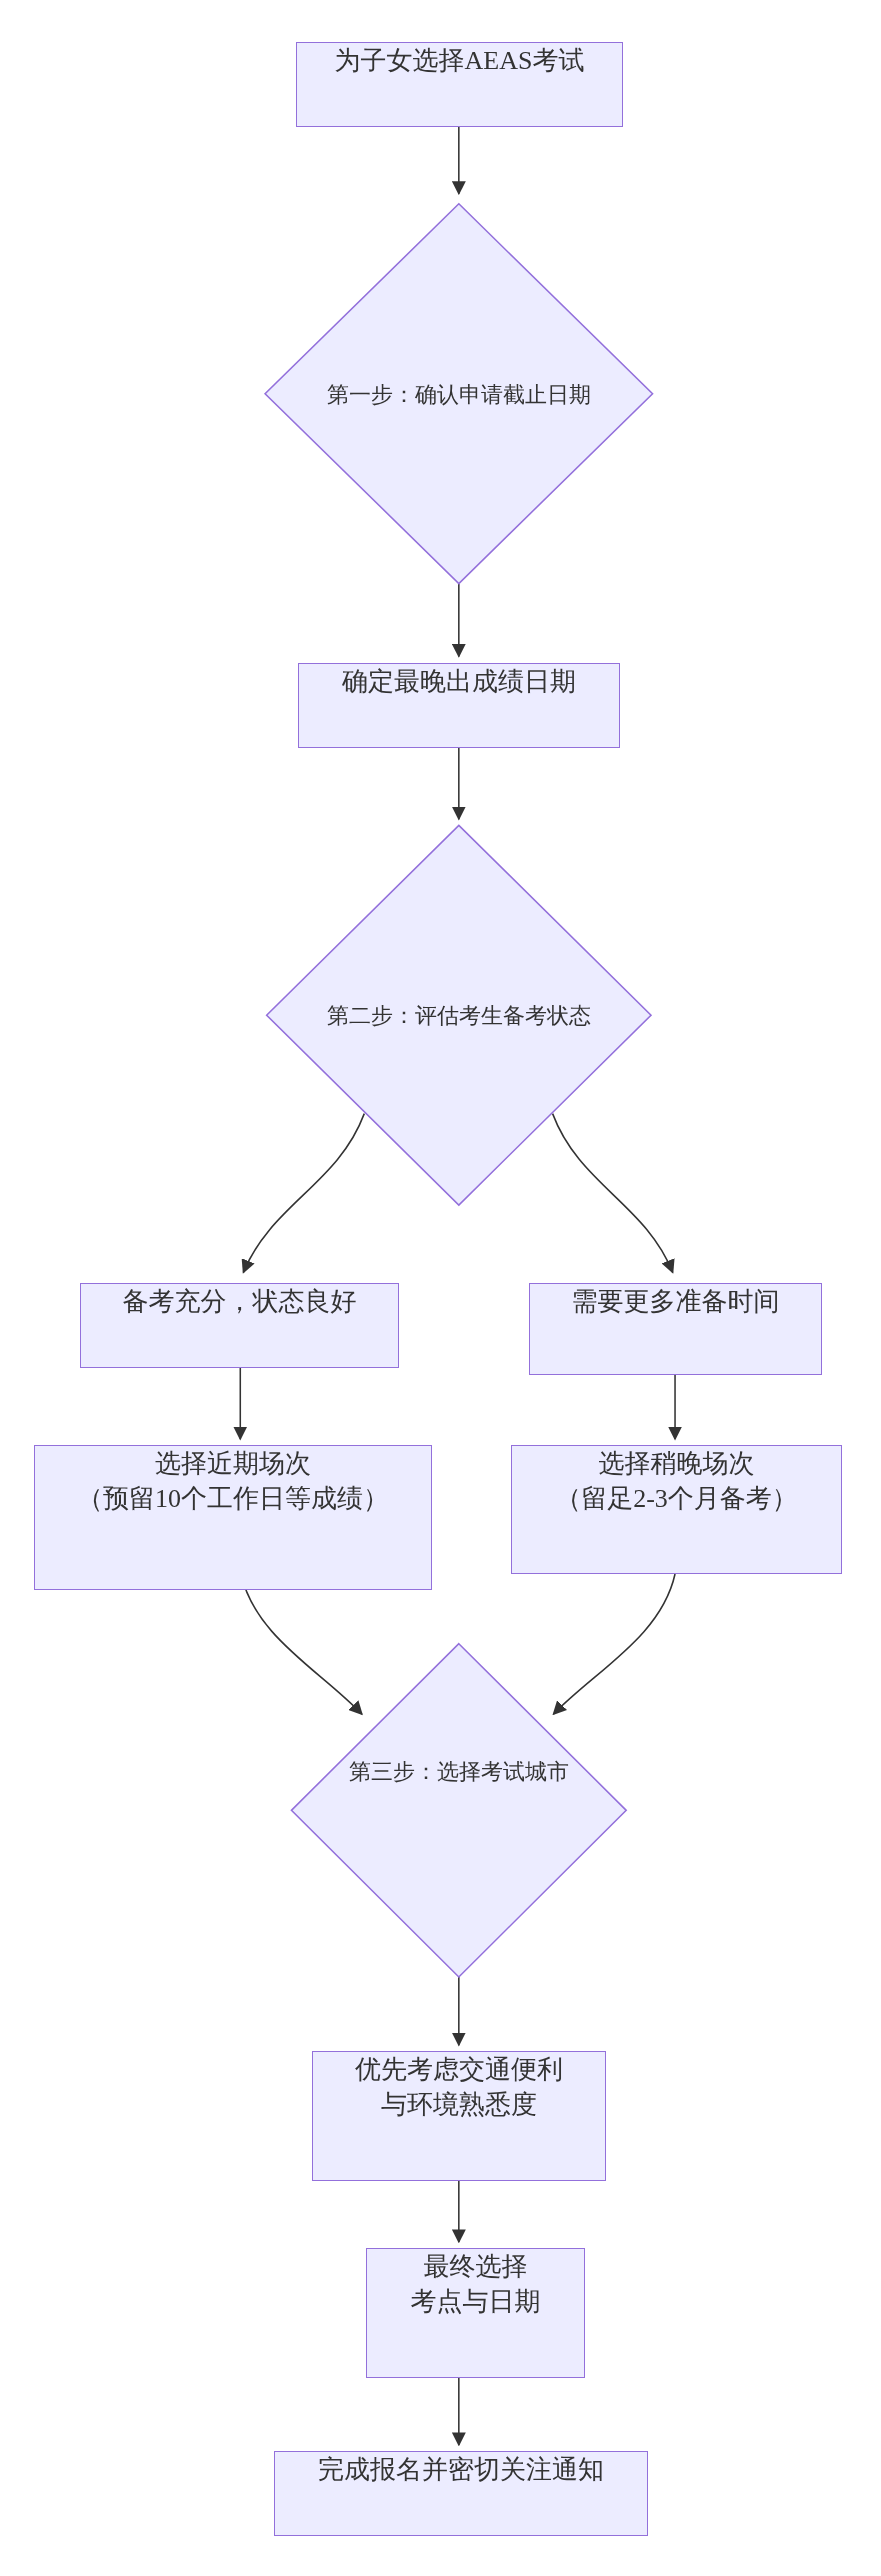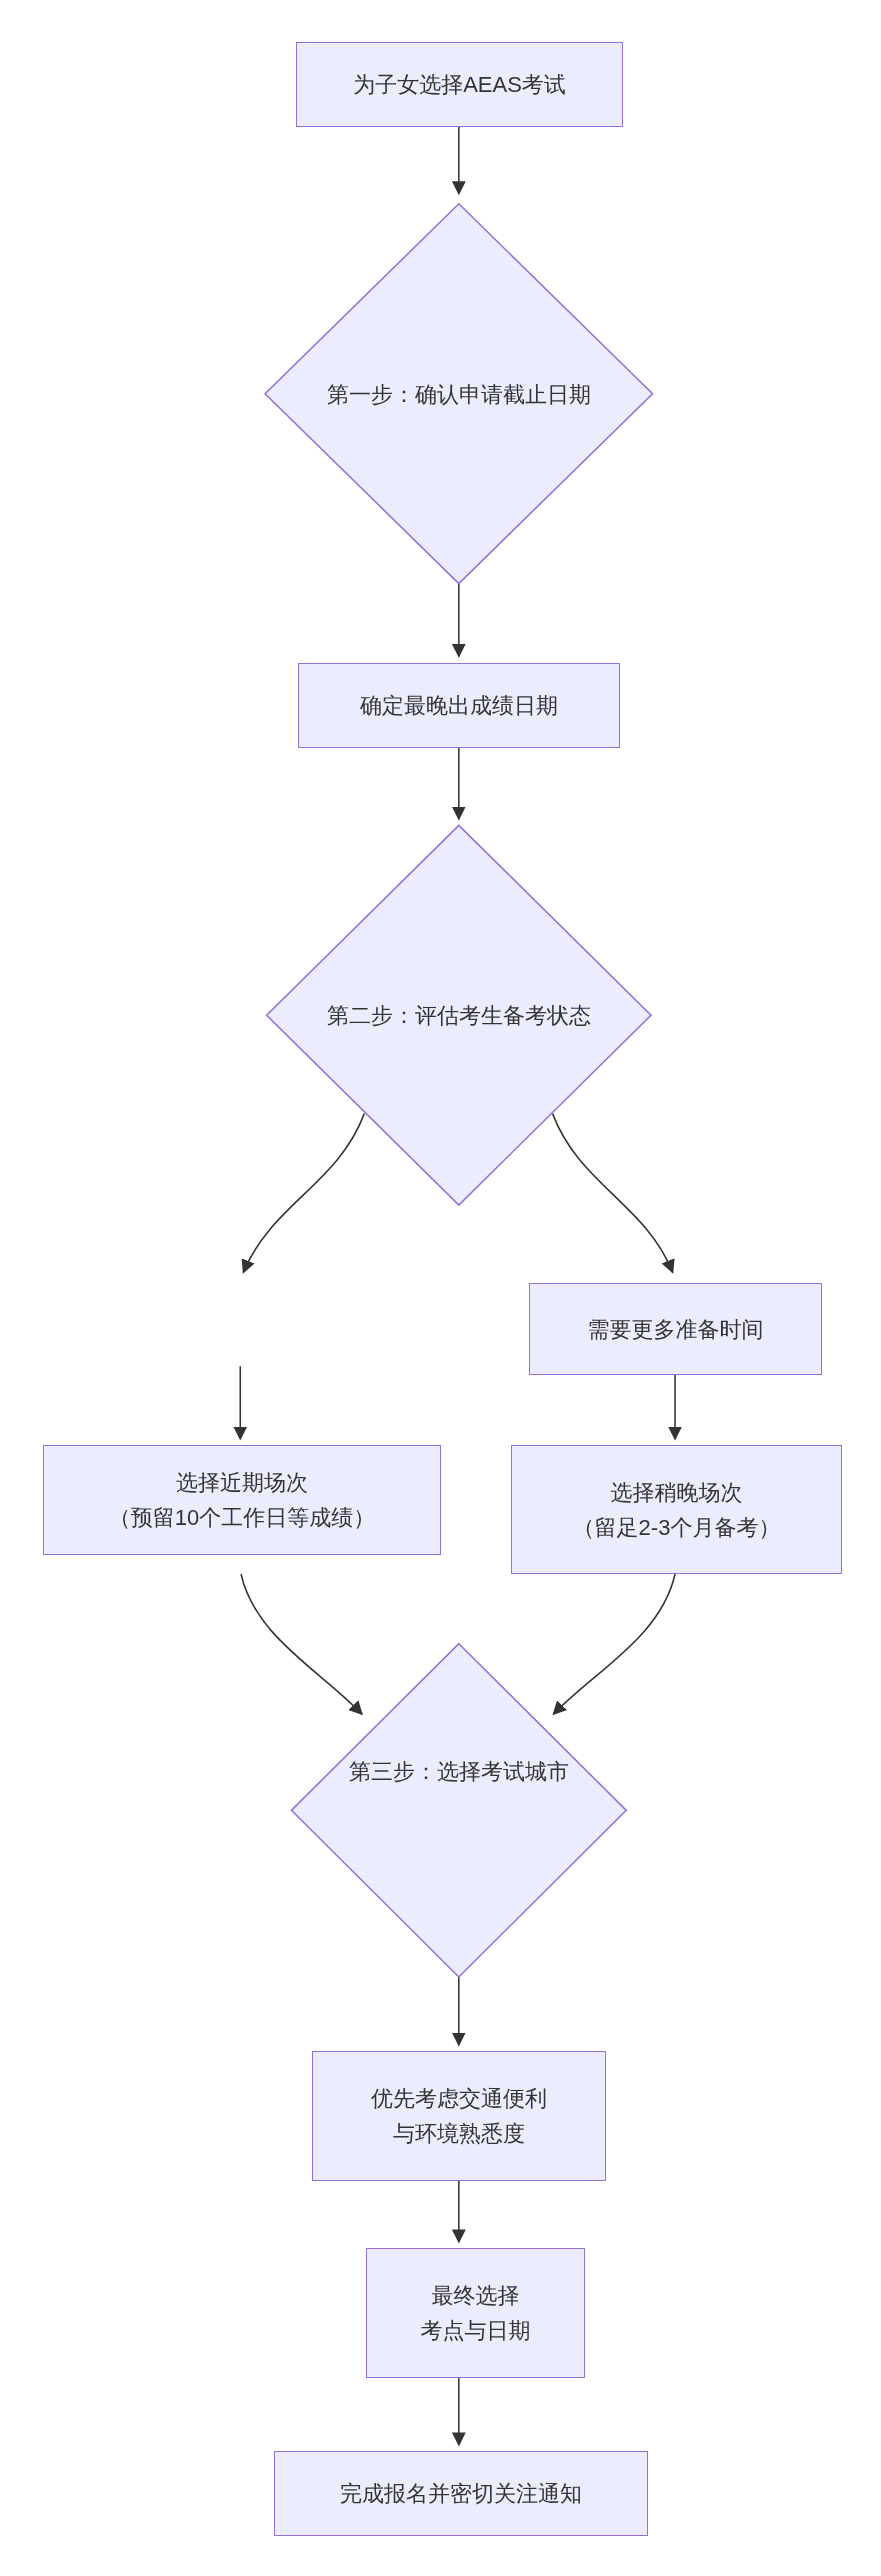--- a/index.html
+++ b/index.html
@@ -19,9 +19,10 @@
     position:absolute;z-index:1;box-sizing:border-box;
     background:var(--node-fill,#ECECFF);
     border:1.5px solid var(--node-border,#9370DB);
-    display:flex;flex-direction:column;align-items:center;justify-content:center;
-    text-align:center;font-size:22px;line-height:35px;
+    display:flex;flex-direction:column;align-items:center;
+    text-align:center;font-size:26px;line-height:35px;
     color:var(--text-color,#333333);
+    font-family:Liberation Serif, serif;
   }
   .node .line{display:block;white-space:nowrap;}
   .dlabel{

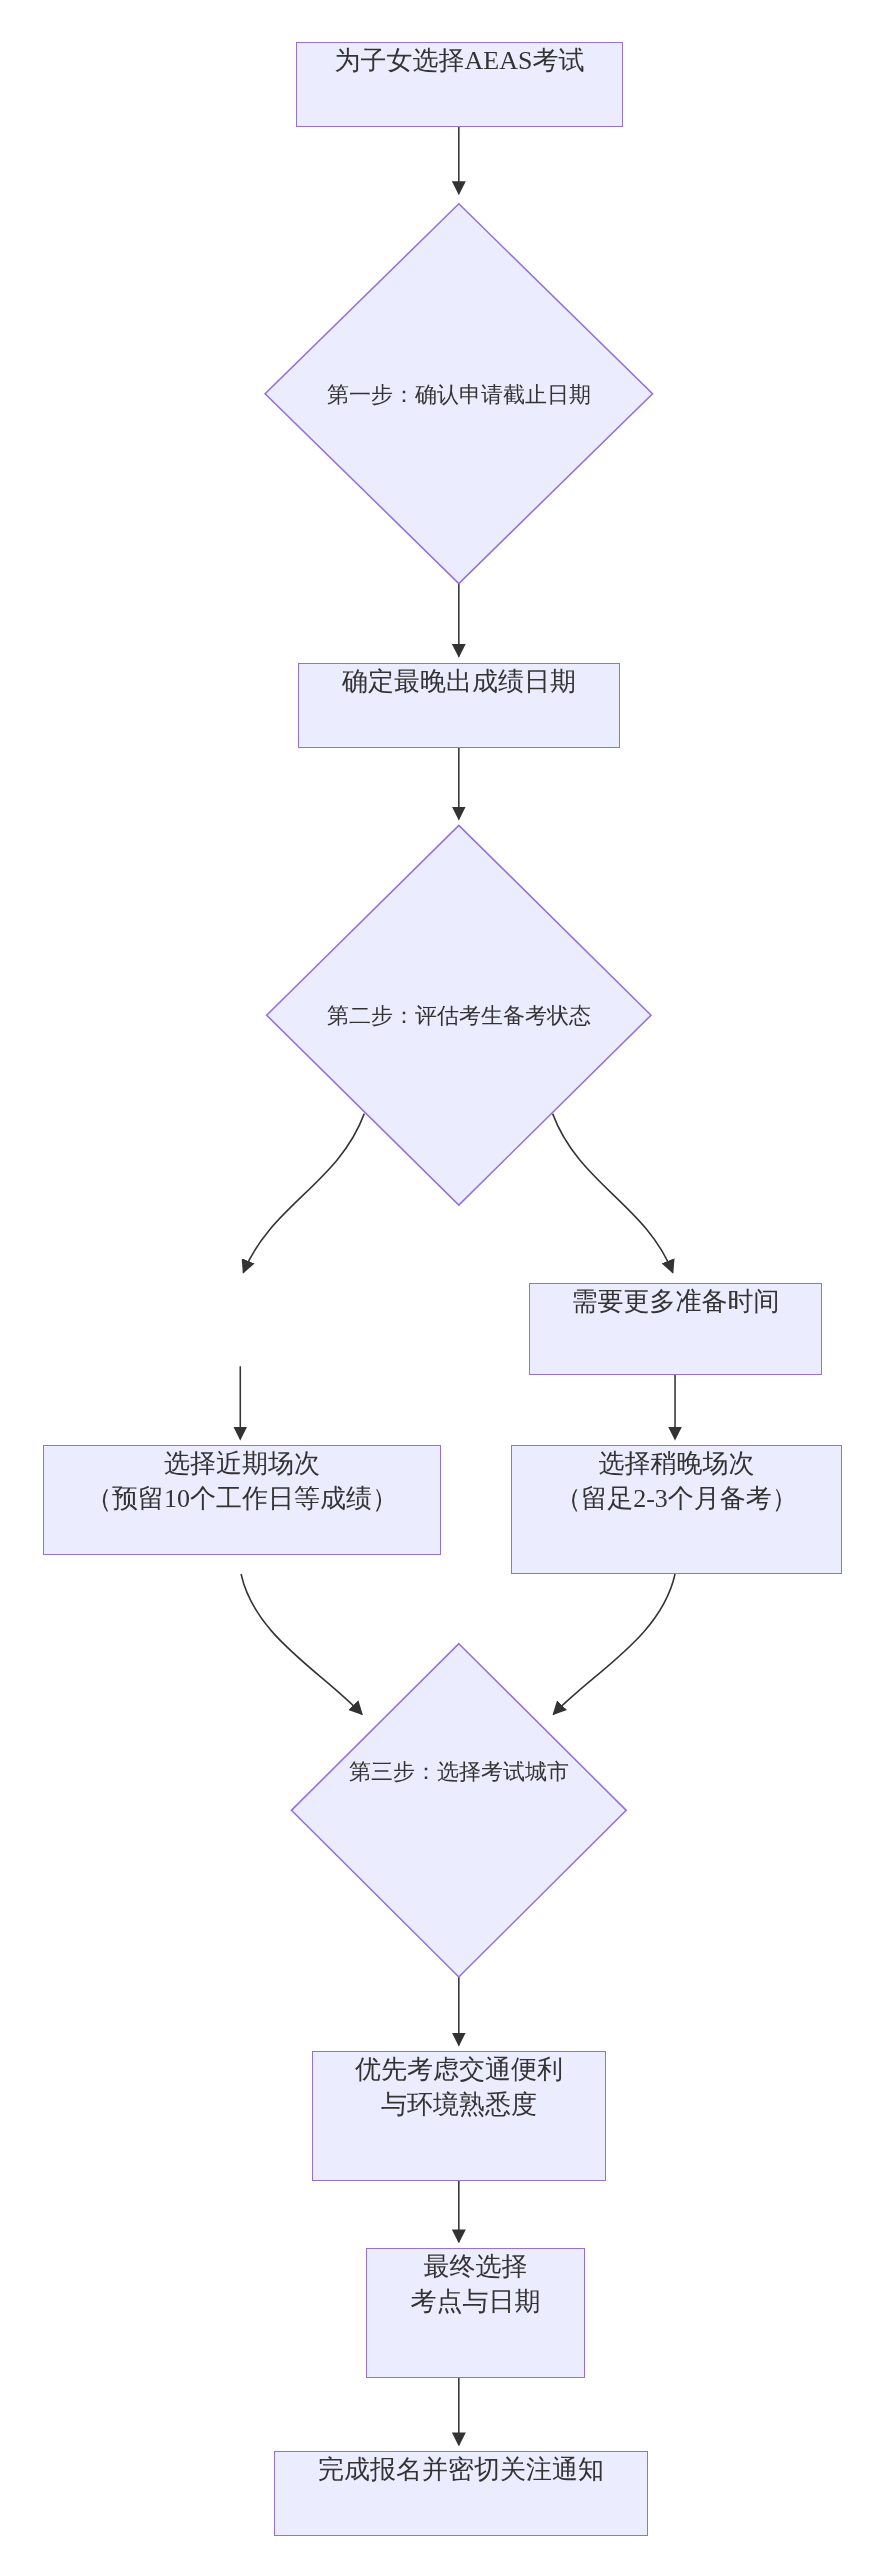--- a/index.html
+++ b/index.html
@@ -69,6 +69,9 @@
     <span class="line">确定最晚出成绩日期</span>
   </div>
 
+  <div class="node" style="left:80px;top:1283px;width:319px;height:85px">
+    <span class="line">备考充分，状态良好</span>
+  </div>
 
   <div class="node" style="left:529px;top:1283px;width:293px;height:92px">
     <span class="line">需要更多准备时间</span>

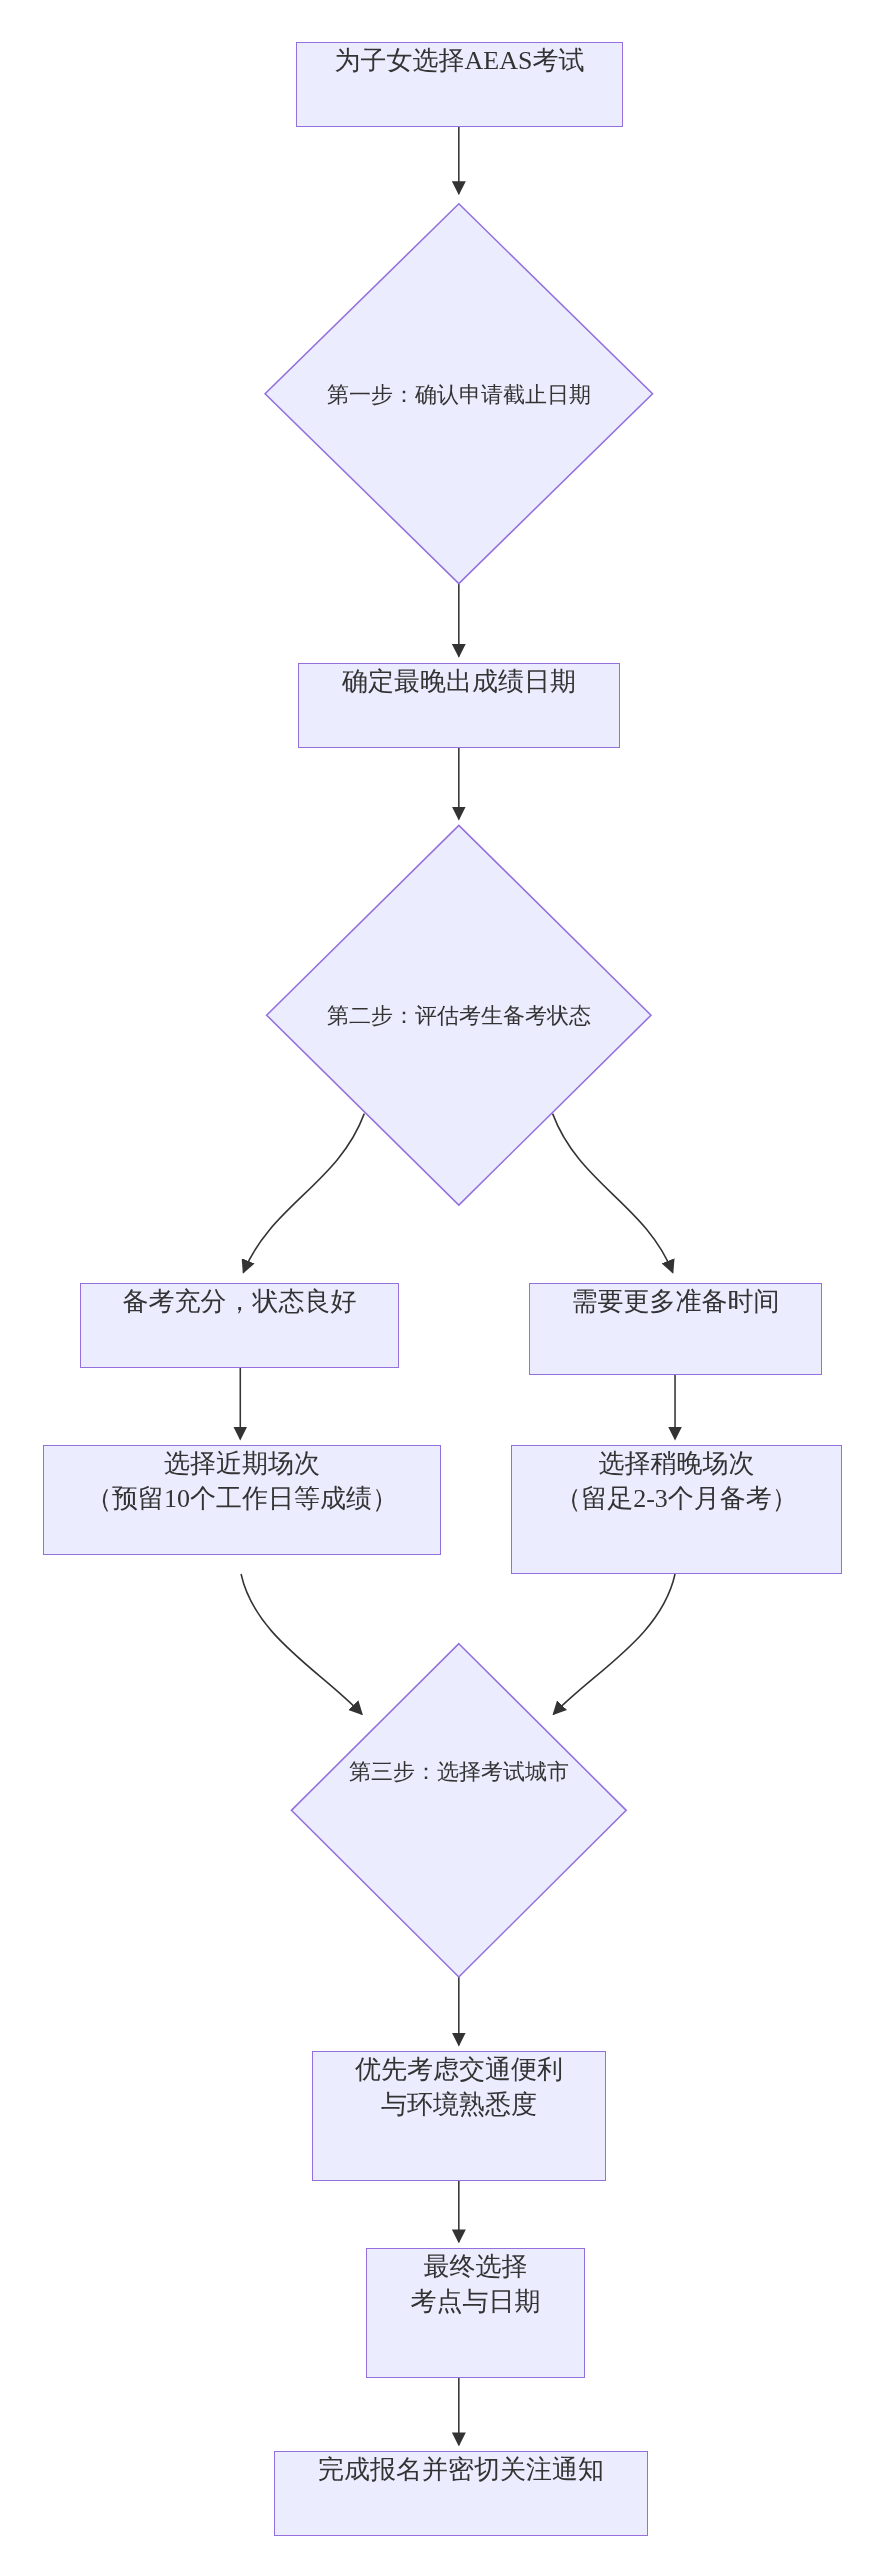--- a/index.html
+++ b/index.html
@@ -77,7 +77,7 @@
     <span class="line">需要更多准备时间</span>
   </div>
 
-  <div class="node" style="left:43px;top:1445px;width:398px;height:110px">
+  <div class="node" style="left:34px;top:1445px;width:398px;height:145px">
     <span class="line">选择近期场次</span>
     <span class="line">（预留10个工作日等成绩）</span>
   </div>

